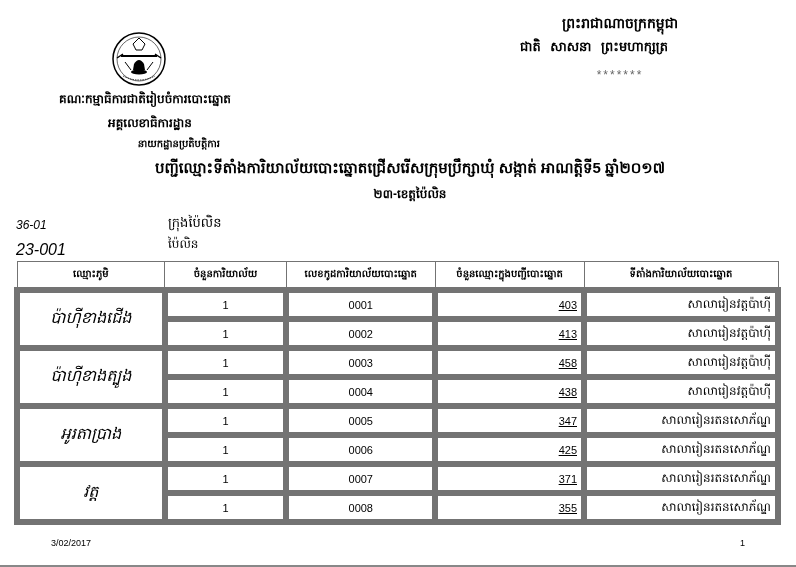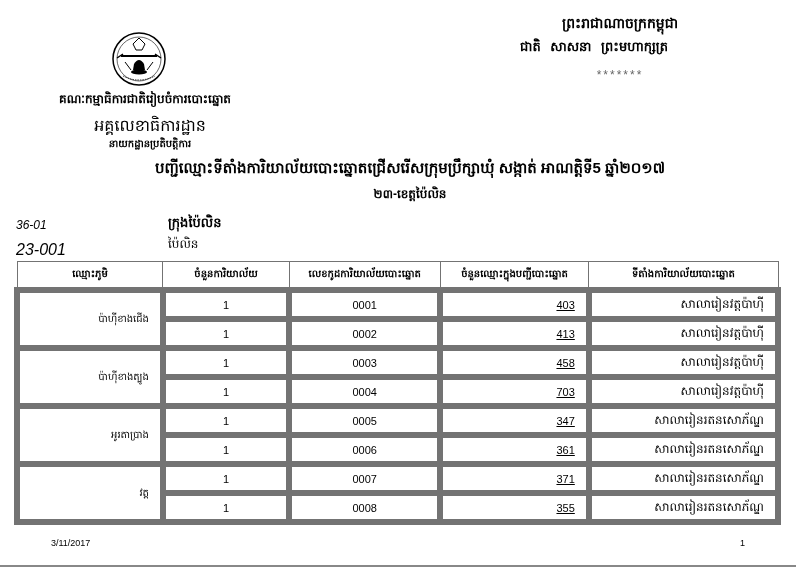--- a/index.html
+++ b/index.html
@@ -8,7 +8,7 @@
   .abs { position: absolute; }
   .emblem { position: absolute; left: 109px; top: 30px; width: 60px; height: 58px; }
   .org-name { left: 40px; top: 91px; width: 210px; font-size: 12px; font-weight: bold; text-align: center; }
-  .org-sub1 { left: 90px; top: 115px; width: 120px; font-size: 16px; font-weight: normal; text-align: center; }
+  .org-sub1 { left: 90px; top: 115px; width: 120px; font-size: 12px; font-weight: bold; text-align: center; }
   .org-sub2 { left: 80px; top: 137px; width: 140px; font-size: 10px; font-weight: bold; text-align: center; }
   .kingdom { left: 520px; top: 14px; width: 200px; font-size: 14px; font-weight: bold; text-align: center; }
   .motto { left: 520px; top: 38px; width: 200px; font-size: 13px; font-weight: bold; text-align: left; word-spacing: 6px; }

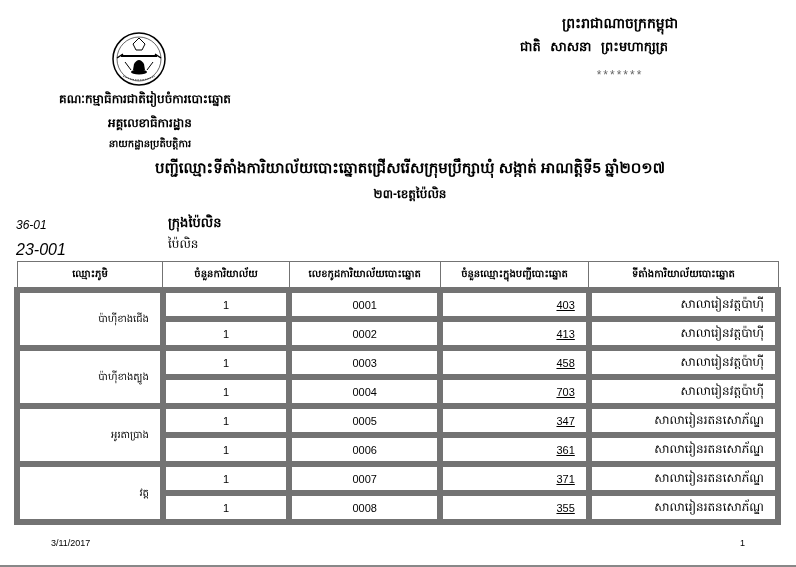--- a/index.html
+++ b/index.html
@@ -9,7 +9,7 @@
   .emblem { position: absolute; left: 109px; top: 30px; width: 60px; height: 58px; }
   .org-name { left: 40px; top: 91px; width: 210px; font-size: 12px; font-weight: bold; text-align: center; }
   .org-sub1 { left: 90px; top: 115px; width: 120px; font-size: 12px; font-weight: bold; text-align: center; }
-  .org-sub2 { left: 80px; top: 137px; width: 140px; font-size: 10px; font-weight: bold; text-align: center; }
+  .org-sub2 { left: 80px; top: 137px; width: 140px; font-size: 10px; font-weight: bold; text-align: right; }
   .kingdom { left: 520px; top: 14px; width: 200px; font-size: 14px; font-weight: bold; text-align: center; }
   .motto { left: 520px; top: 38px; width: 200px; font-size: 13px; font-weight: bold; text-align: left; word-spacing: 6px; }
   .stars { left: 520px; top: 68px; width: 200px; font-size: 12px; color: #666; text-align: center; letter-spacing: 2px; }

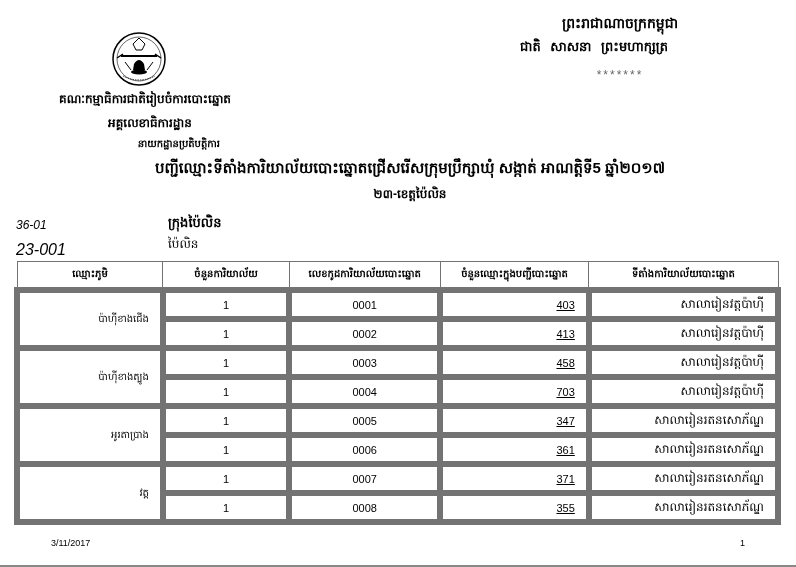--- a/index.html
+++ b/index.html
@@ -17,7 +17,7 @@
   .sub-title { left: 300px; top: 186px; width: 220px; font-size: 12px; font-weight: bold; text-align: center; }
   .code1 { left: 16px; top: 218px; font-size: 12px; font-style: italic; }
   .code2 { left: 16px; top: 241px; font-size: 16px; font-style: italic; }
-  .name1 { left: 168px; top: 214px; font-size: 13px; font-weight: bold; }
+  .name1 { left: 168px; top: 214px; font-size: 13px; font-weight: normal; }
   .name2 { left: 168px; top: 236px; font-size: 12px; }
   table.ledger { position: absolute; left: 14px; top: 261px; width: 767px;
                  border-collapse: collapse; font-size: 11px; }

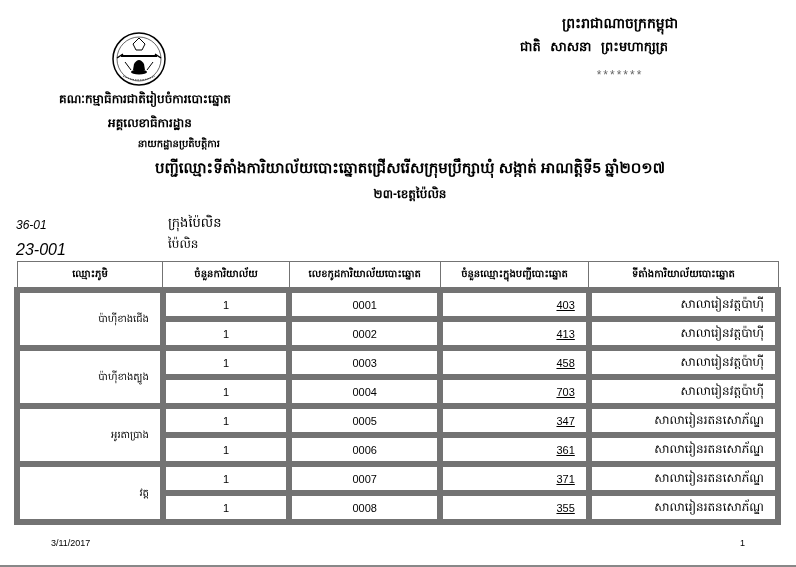--- a/index.html
+++ b/index.html
@@ -21,7 +21,7 @@
   .name2 { left: 168px; top: 236px; font-size: 12px; }
   table.ledger { position: absolute; left: 14px; top: 261px; width: 767px;
                  border-collapse: collapse; font-size: 11px; }
-  table.ledger th, table.ledger td { border: 6px solid #737373; padding: 0 11px; height: 23px; }
+  table.ledger th, table.ledger td { border: 6px solid #737373; padding: 0 4px; height: 23px; }
   table.ledger thead th { height: 25px; font-size: 10px; font-weight: bold; text-align: center; border-width: 1.5px; }
   table.ledger { border: 1.5px solid #000; }
   .col1 { width: 141px; }

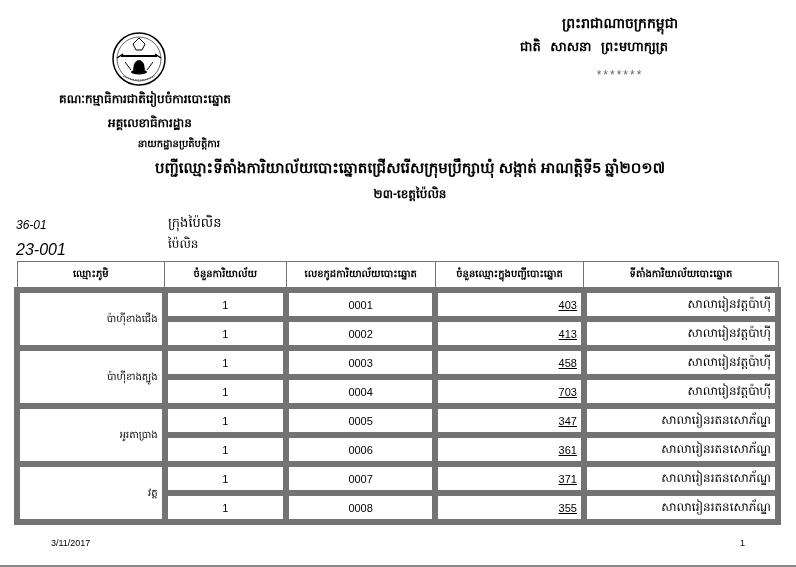--- a/index.html
+++ b/index.html
@@ -29,7 +29,7 @@
   .col3 { width: 142px; }
   .col4 { width: 142px; }
   .col5 { width: 188px; }
-  td.commune { text-align: right; vertical-align: middle; font-size: 10px; }
+  td.commune { text-align: center; vertical-align: middle; font-size: 16px; font-style: italic; }
   td.num { text-align: center; }
   td.right { text-align: right; padding-right: 2px; text-decoration: underline; }
   td.place { text-align: right; font-size: 12px; }

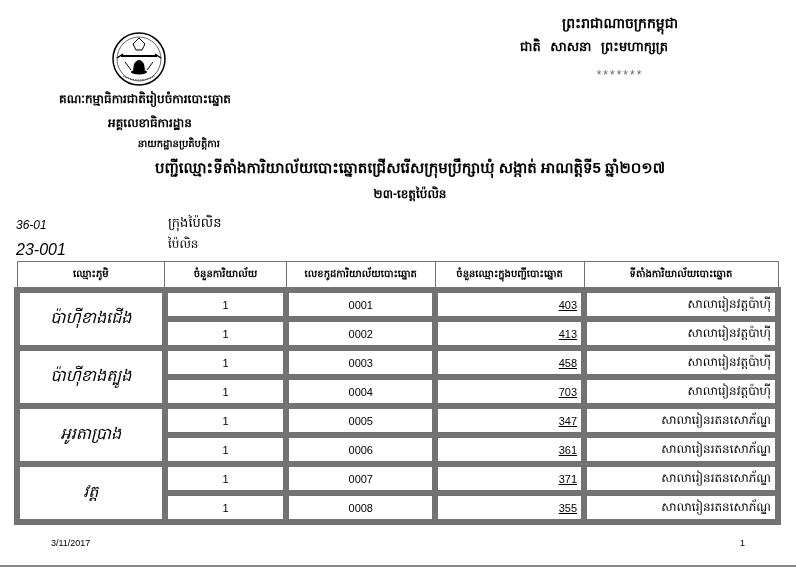--- a/index.html
+++ b/index.html
@@ -102,7 +102,7 @@
     <tr>
       <td class="num">1</td>
       <td class="num">0004</td>
-      <td class="right">703</td>
+      <td class="right">438</td>
       <td class="place">សាលារៀនវត្តប៉ាហ៊ី</td>
     </tr>
     <tr>

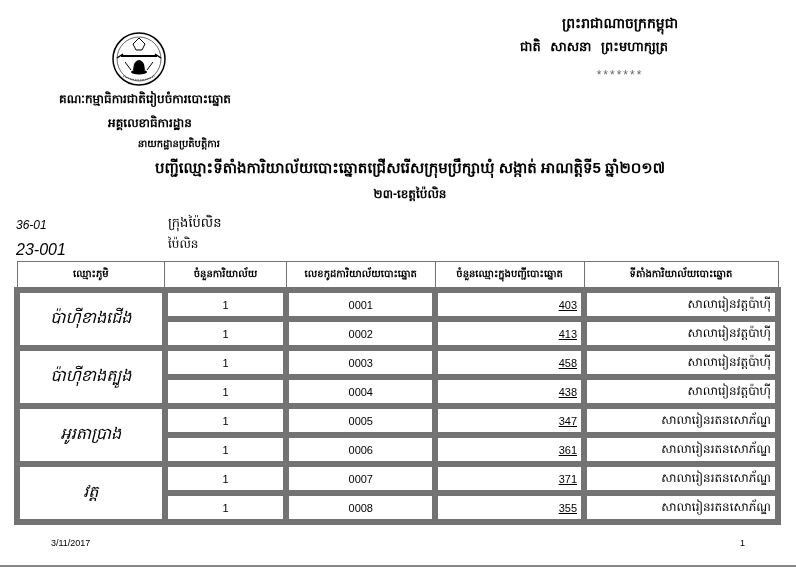--- a/index.html
+++ b/index.html
@@ -115,7 +115,7 @@
     <tr>
       <td class="num">1</td>
       <td class="num">0006</td>
-      <td class="right">361</td>
+      <td class="right">425</td>
       <td class="place">សាលារៀនរតនសោភ័ណ្ឌ</td>
     </tr>
     <tr>

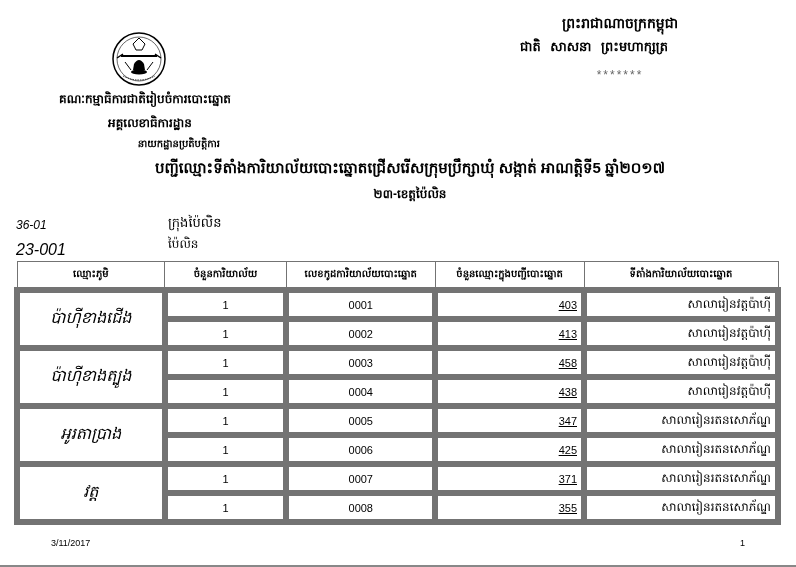--- a/index.html
+++ b/index.html
@@ -134,7 +134,7 @@
   </tbody>
 </table>
 
-<div class="abs footer-date">3/11/2017</div>
+<div class="abs footer-date">3/02/2017</div>
 <div class="abs footer-page">1</div>
 <div class="abs bottom-line"></div>
 

